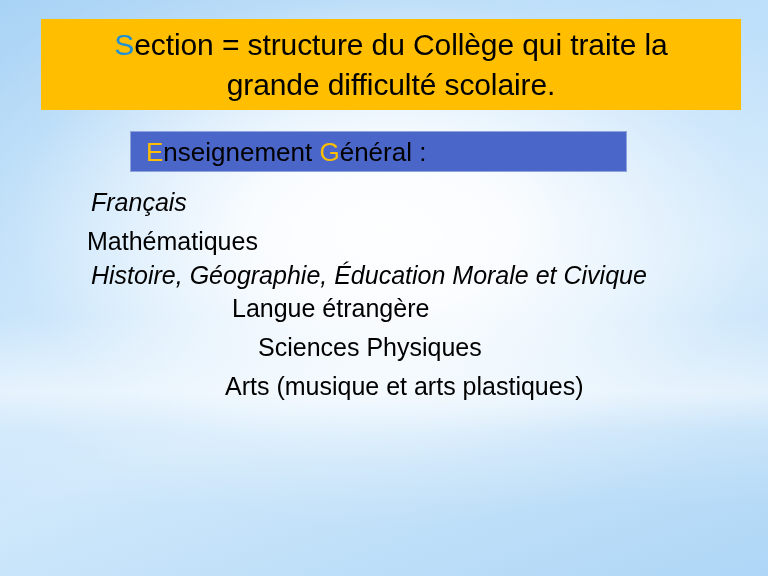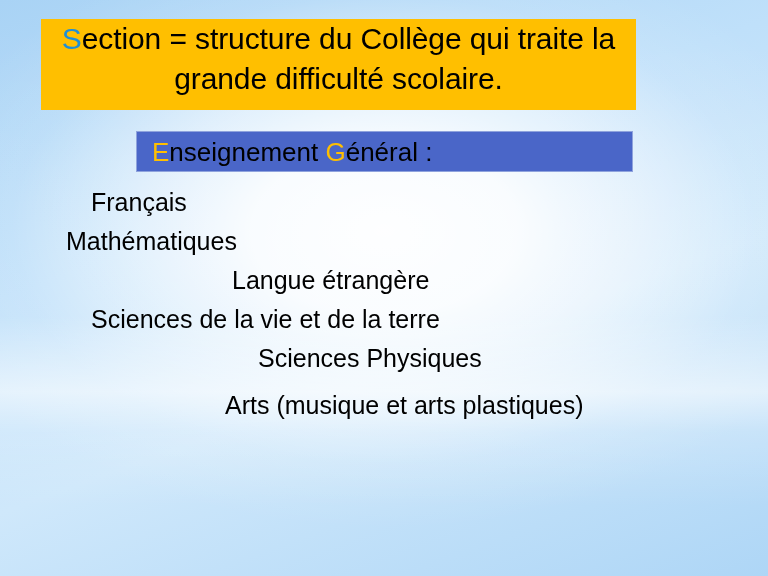--- a/index.html
+++ b/index.html
@@ -43,15 +43,15 @@
     position: absolute;
     left: 41px;
     top: 19px;
-    width: 595px;
+    width: 700px;
     height: 91px;
     background: #ffbf00;
     display: flex;
-    align-items: flex-start;
+    align-items: center;
     justify-content: center;
     text-align: center;
     box-sizing: border-box;
-    padding: 0 10px;
+    padding: 14px 10px;
   }
 
   #title-text {

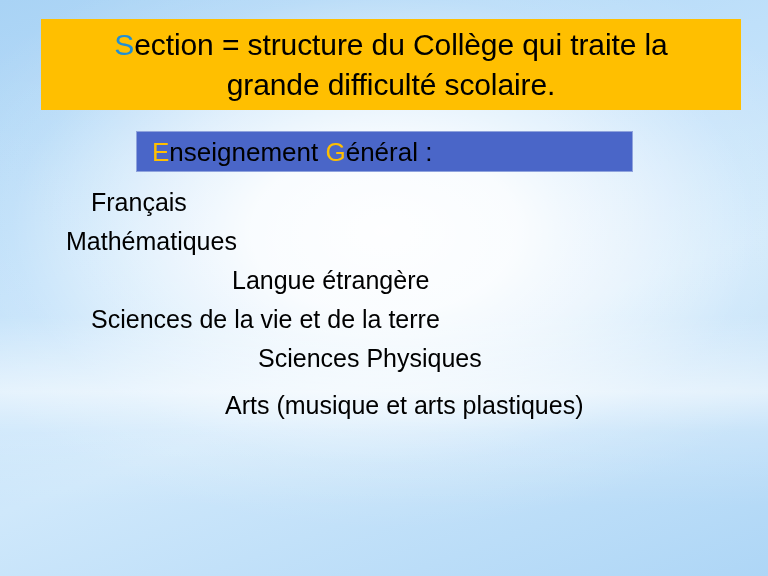--- a/index.html
+++ b/index.html
@@ -77,7 +77,6 @@
     box-sizing: border-box;
     display: flex;
     align-items: center;
-    margin-left: 6px;
   }
 
   #subheading-text {

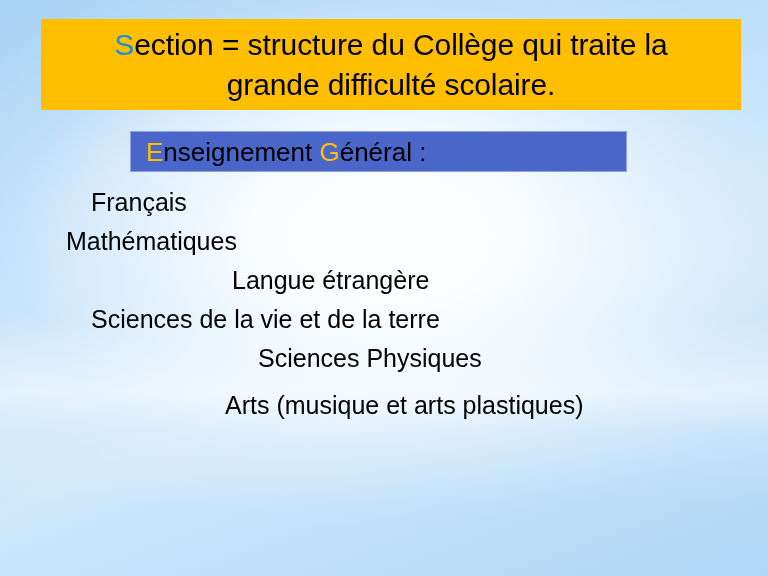--- a/index.html
+++ b/index.html
@@ -103,7 +103,7 @@
     padding-right: 20px;
   }
 
-  .indent-0 { padding-left: 91px; }
+  .indent-0 { padding-left: 91px; font-style: italic; }
   .indent-1 { padding-left: 66px; }
   .indent-2 { padding-left: 225px; margin-top: 8px; }
   .indent-3 { padding-left: 232px; }

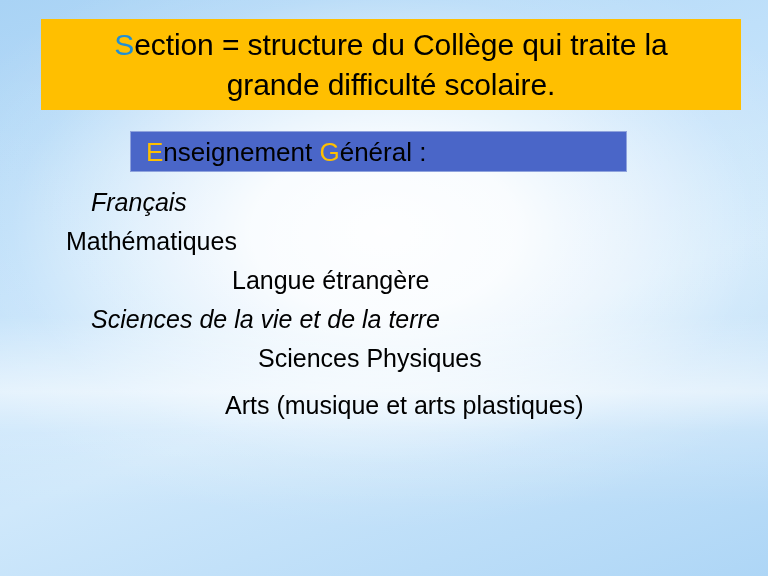--- a/index.html
+++ b/index.html
@@ -104,7 +104,7 @@
   }
 
   .indent-0 { padding-left: 91px; font-style: italic; }
-  .indent-1 { padding-left: 66px; }
+  .indent-1 { padding-left: 87px; }
   .indent-2 { padding-left: 225px; margin-top: 8px; }
   .indent-3 { padding-left: 232px; }
   .indent-4 { padding-left: 258px; }

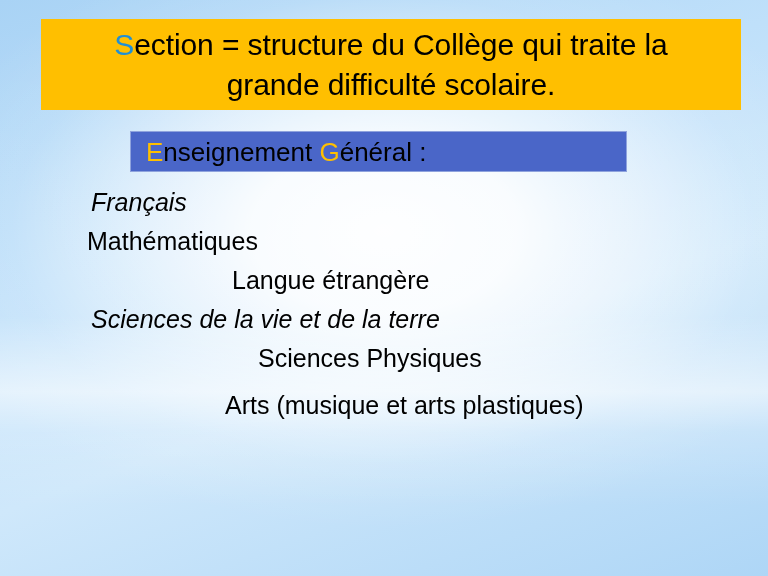--- a/index.html
+++ b/index.html
@@ -128,6 +128,7 @@
   <div id="body-list">
     <div class="body-line indent-0">Français</div>
     <div class="body-line indent-1">Mathématiques</div>
+    <div class="body-line indent-0 tight">Histoire, Géographie, Éducation Morale et Civique</div>
     <div class="body-line indent-3">Langue étrangère</div>
     <div class="body-line indent-0">Sciences de la vie et de la terre</div>
     <div class="body-line indent-4">Sciences Physiques</div>

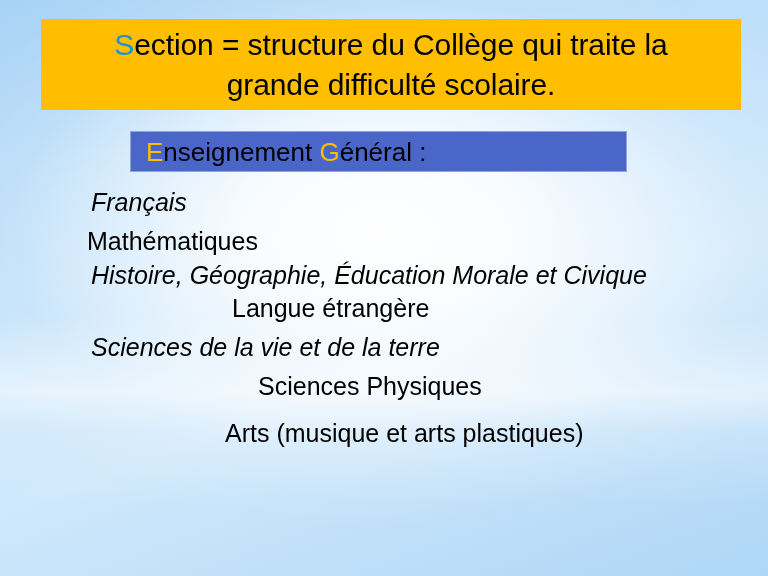--- a/index.html
+++ b/index.html
@@ -130,7 +130,6 @@
     <div class="body-line indent-1">Mathématiques</div>
     <div class="body-line indent-0 tight">Histoire, Géographie, Éducation Morale et Civique</div>
     <div class="body-line indent-3">Langue étrangère</div>
-    <div class="body-line indent-0">Sciences de la vie et de la terre</div>
     <div class="body-line indent-4">Sciences Physiques</div>
     <div class="body-line indent-2">Arts (musique et arts plastiques)</div>
   </div>

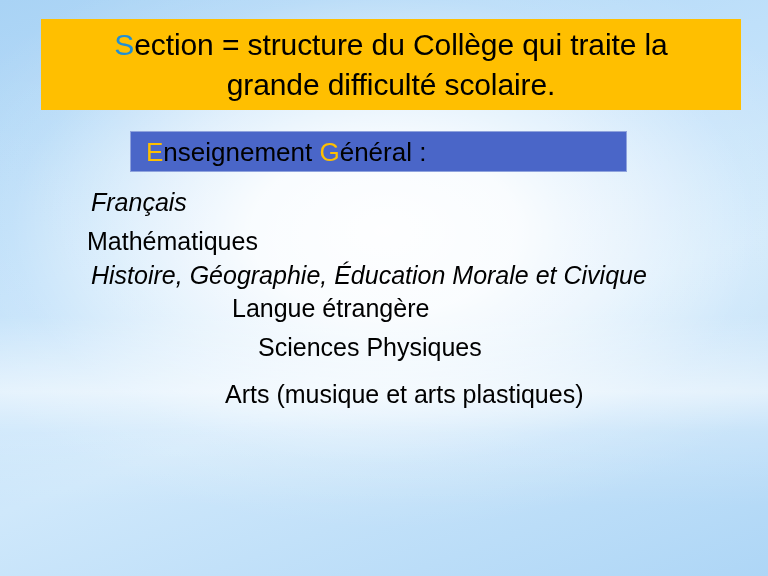--- a/index.html
+++ b/index.html
@@ -105,7 +105,7 @@
 
   .indent-0 { padding-left: 91px; font-style: italic; }
   .indent-1 { padding-left: 87px; }
-  .indent-2 { padding-left: 225px; margin-top: 8px; }
+  .indent-2 { padding-left: 225px; }
   .indent-3 { padding-left: 232px; }
   .indent-4 { padding-left: 258px; }
 

